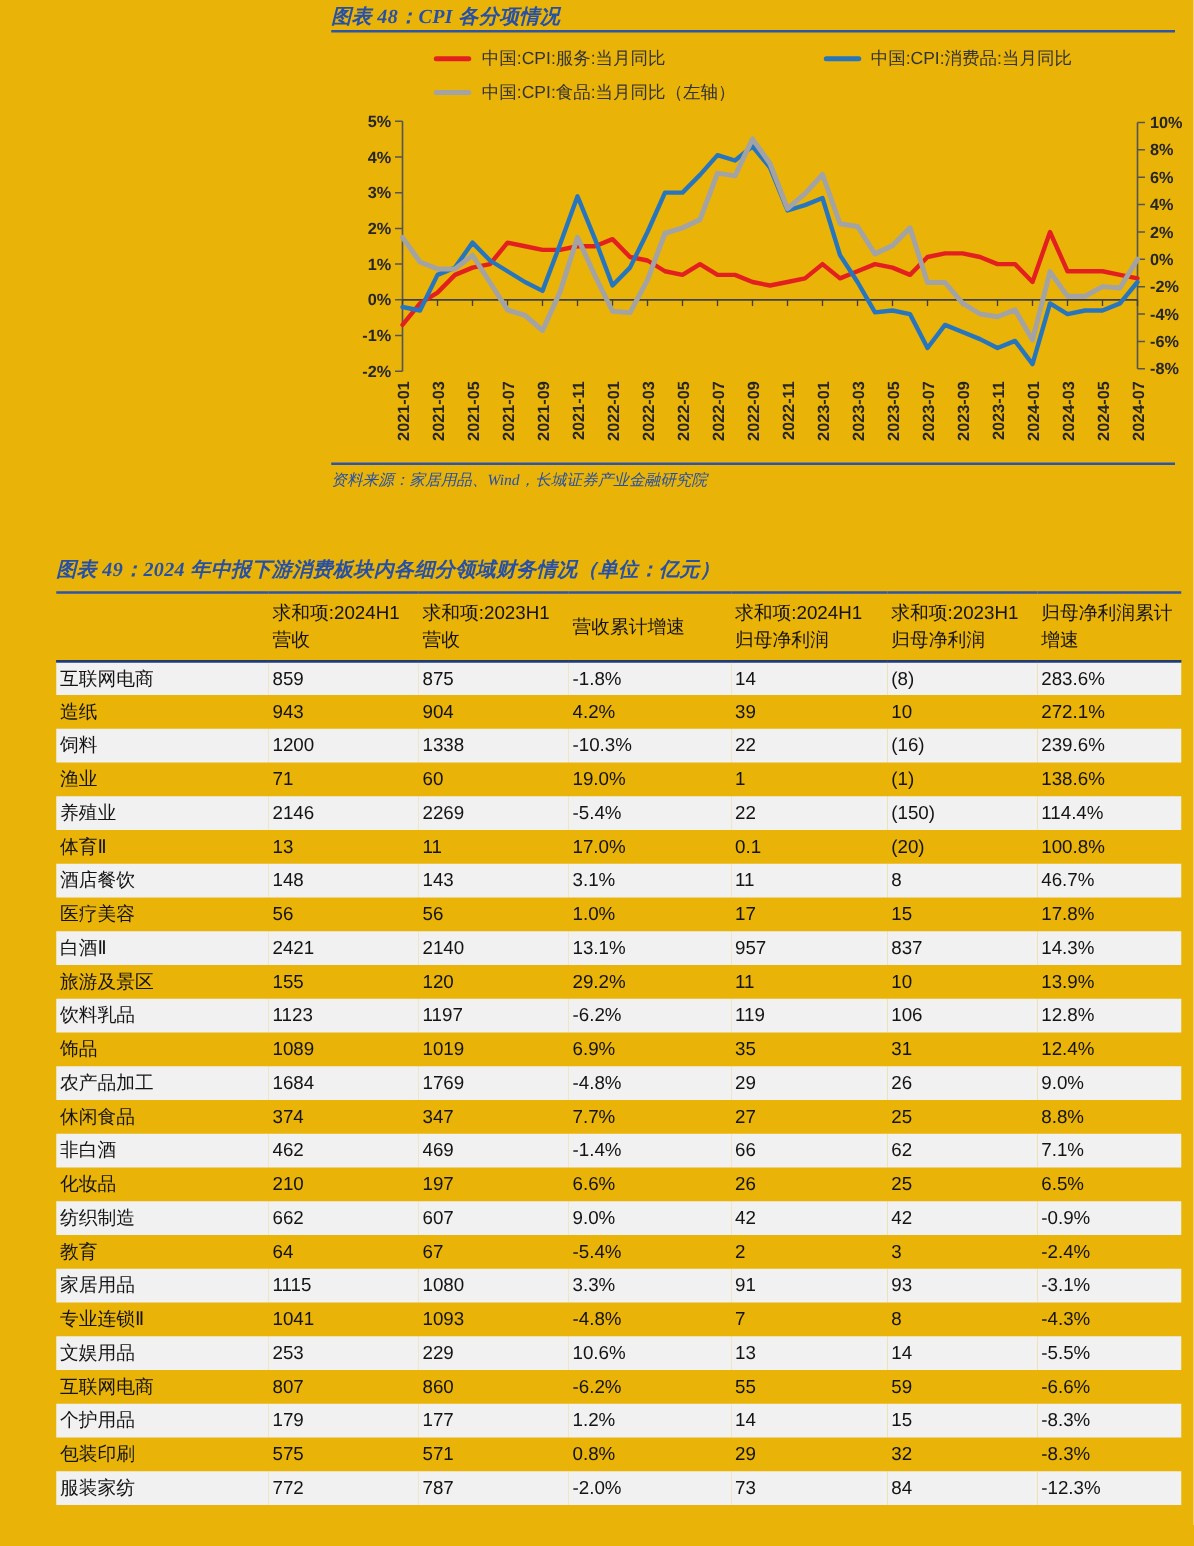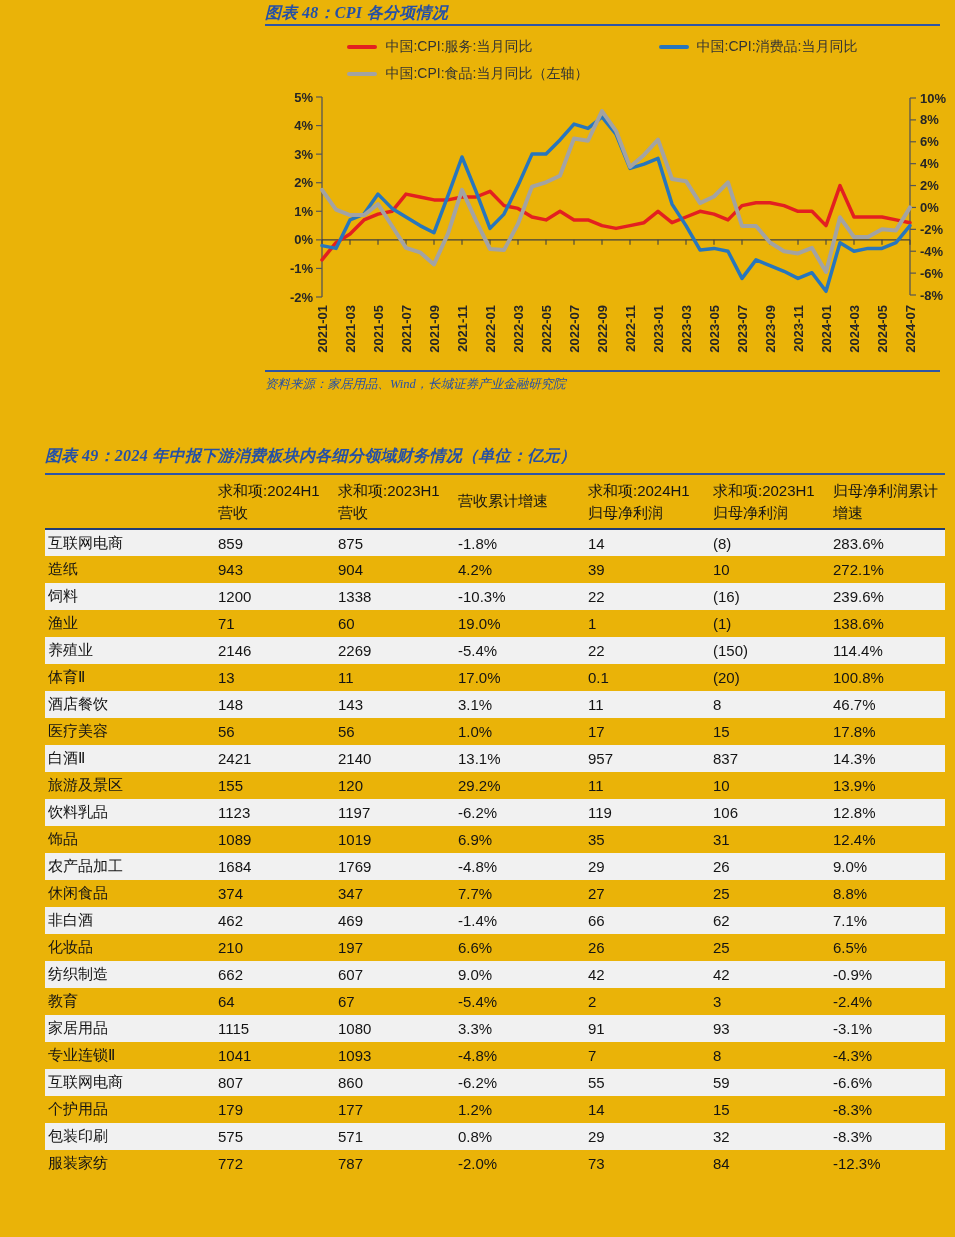--- a/index.html
+++ b/index.html
@@ -380,6 +380,15 @@
             <td>-4.3%</td>
           </tr>
           <tr>
+            <td>文娱用品</td>
+            <td>253</td>
+            <td>229</td>
+            <td>10.6%</td>
+            <td>13</td>
+            <td>14</td>
+            <td>-5.5%</td>
+          </tr>
+          <tr>
             <td>互联网电商</td>
             <td>807</td>
             <td>860</td>

